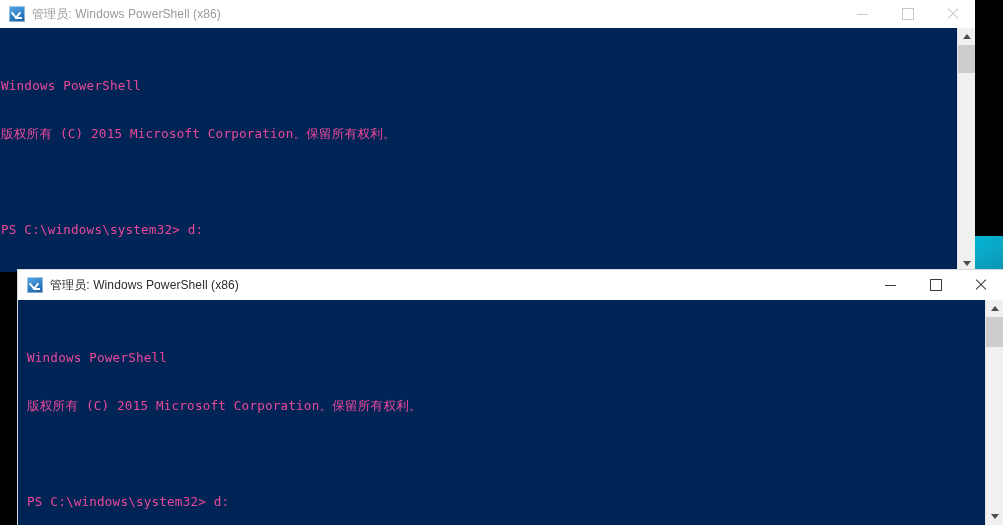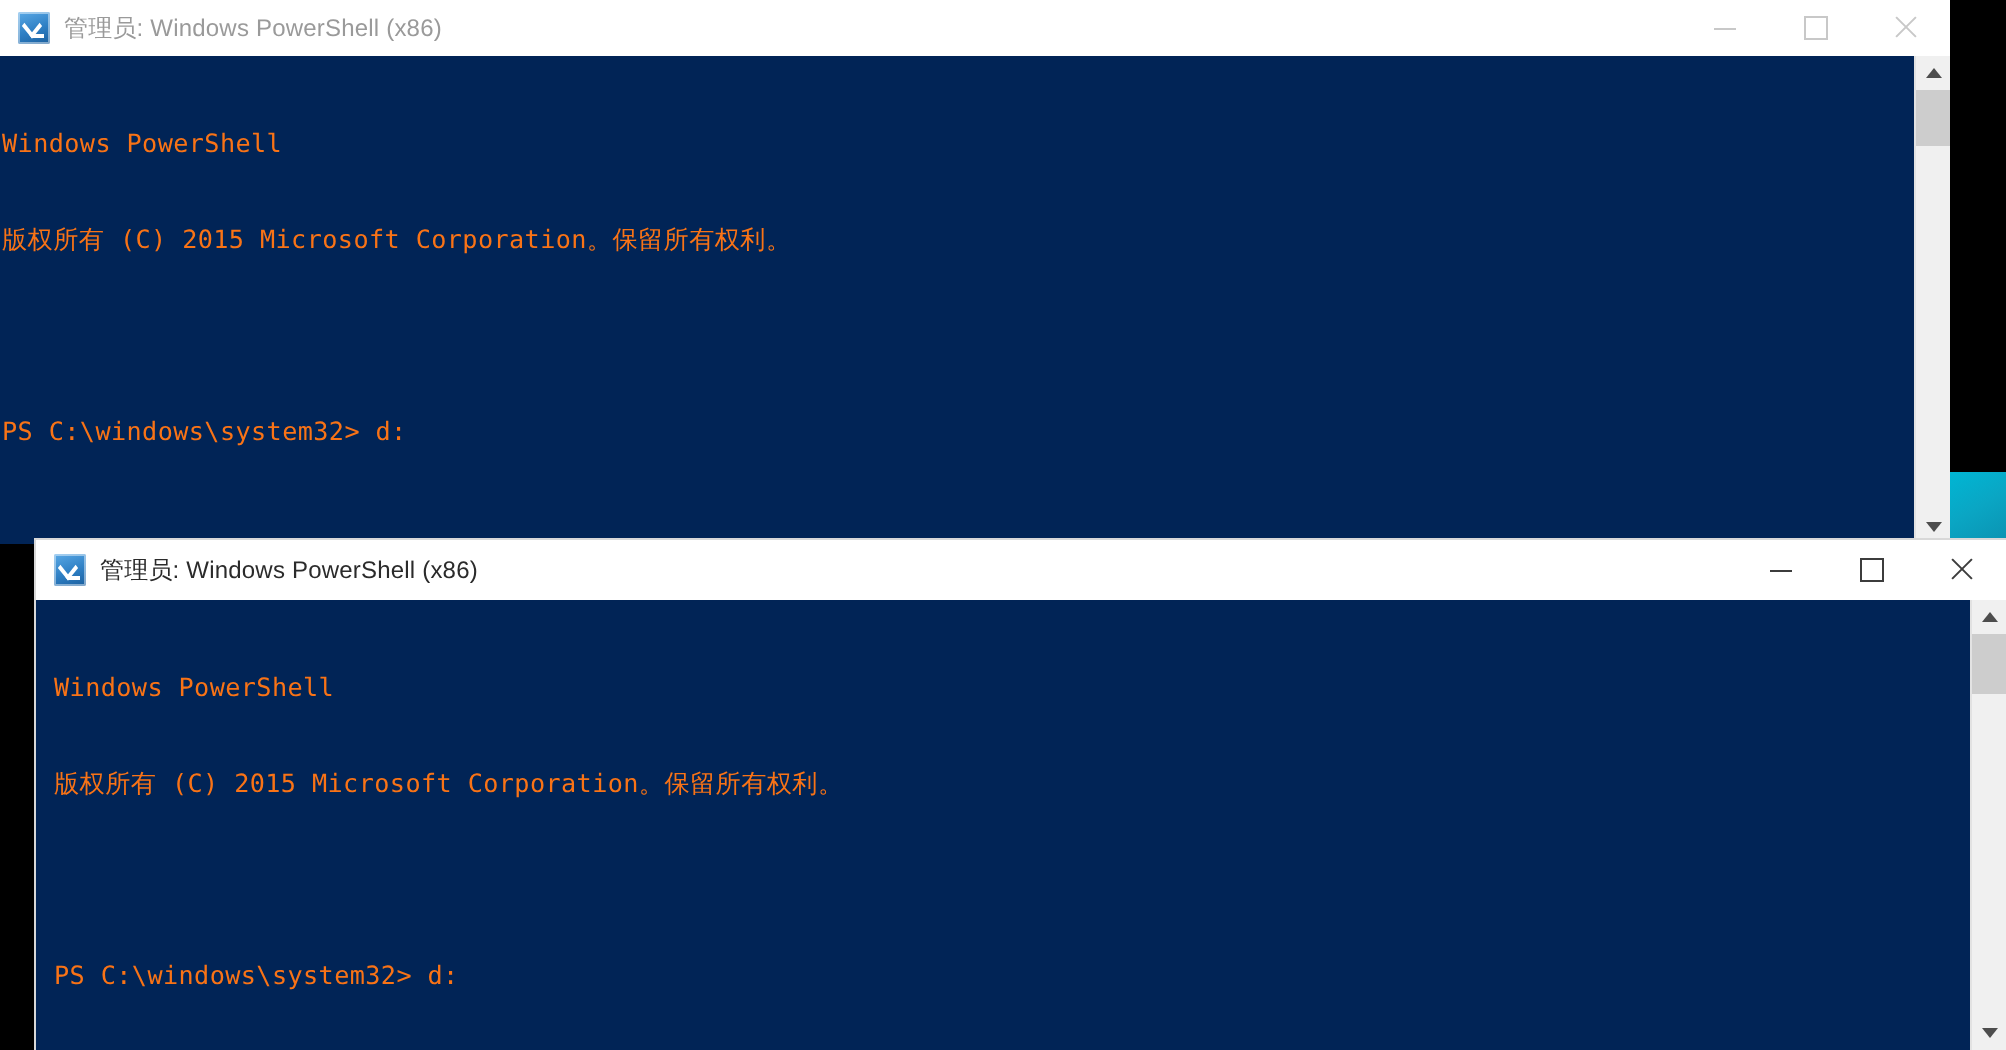--- a/index.html
+++ b/index.html
@@ -65,11 +65,11 @@
     position:relative;background:#012456;overflow:hidden;
   }
   .console-text{
-    position:absolute;left:0;top:0;right:0;
+    position:absolute;left:0;top:14px;right:0;
     font-family:"DejaVu Sans Mono", monospace;
     font-size:12.6px;
     line-height:16px;
-    color:#f97316;
+    color:#ec4899;
     white-space:pre;
     padding:4px 0 0 1px;
     letter-spacing:.2px;

